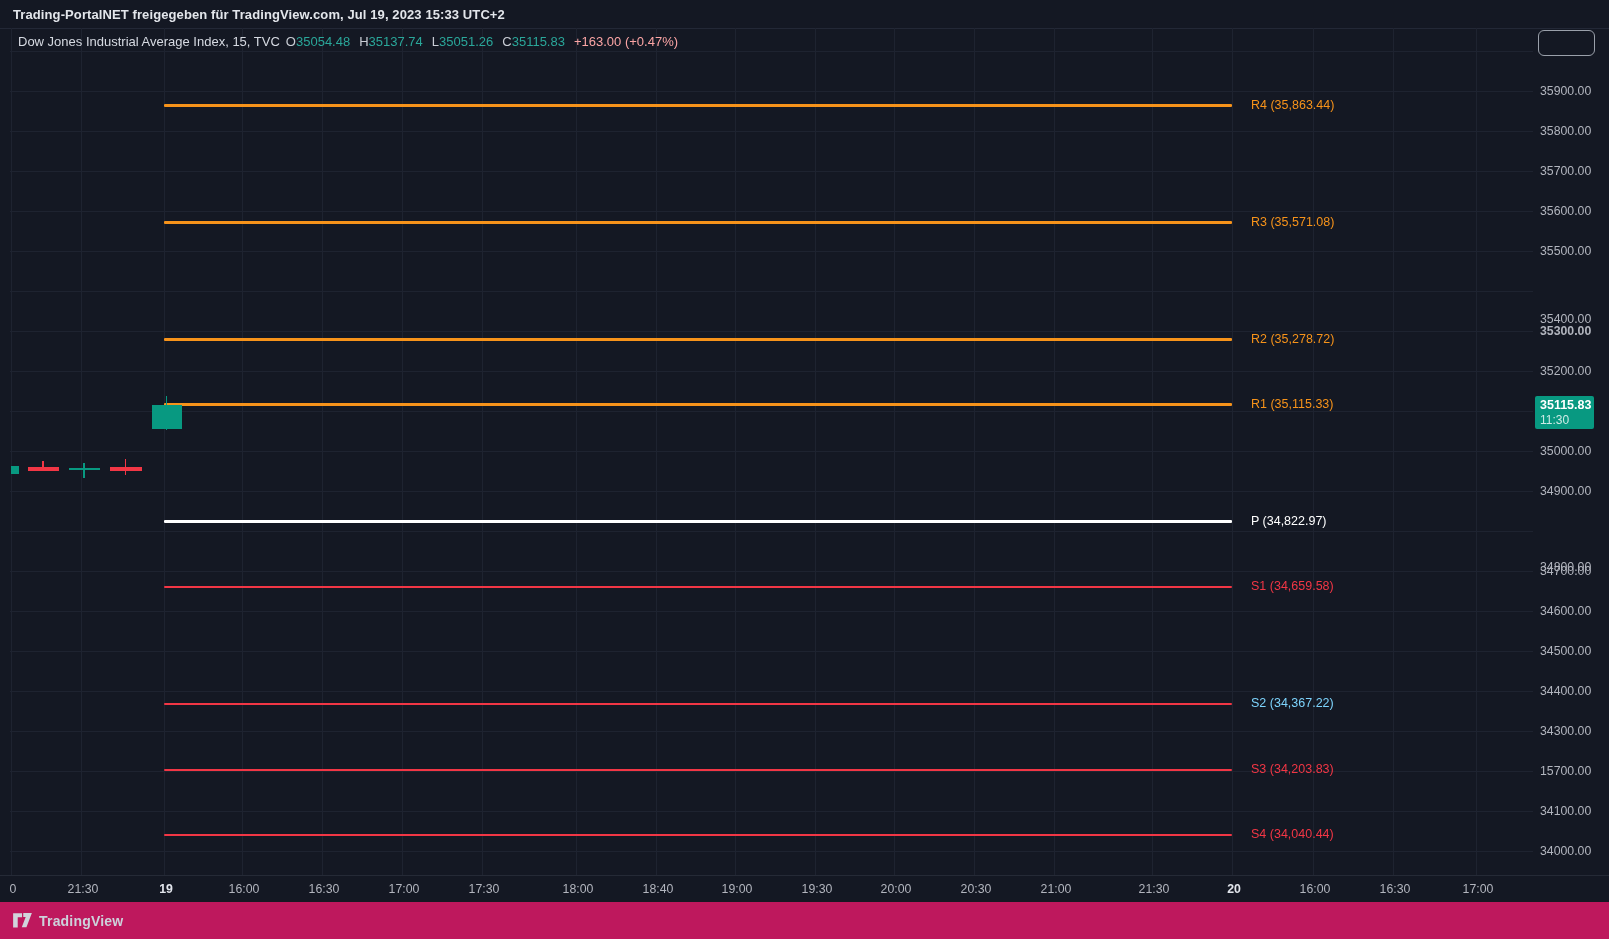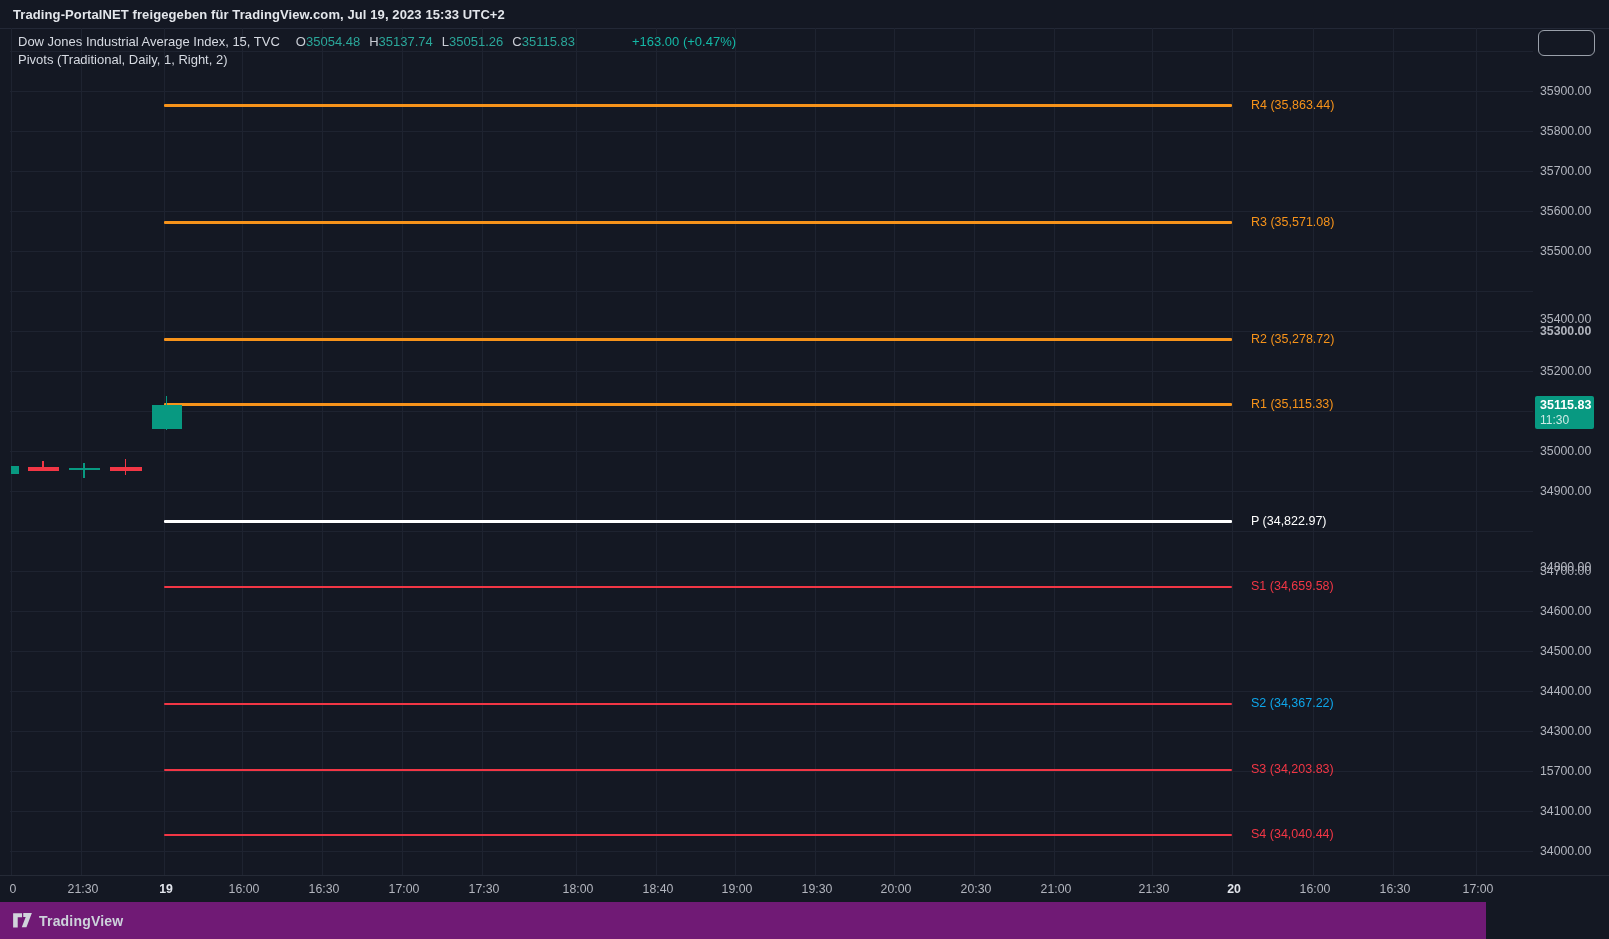--- a/index.html
+++ b/index.html
@@ -25,7 +25,7 @@
   
   .legend{position:absolute;left:18px;top:4px;z-index:8;}
   .legend-row{display:flex;align-items:center;height:18px;font-size:13px;color:#d6dae2;white-space:nowrap;}
-  .legend-row .sym{margin-right:16px;}
+  .legend-row .sym{margin-right:6px;}
   .ohlc-pair{margin-right:9px;}
   .ohlc-pair .k{color:#c9cdd5;}
   .ohlc-pair .v{color:#2aa79a;}

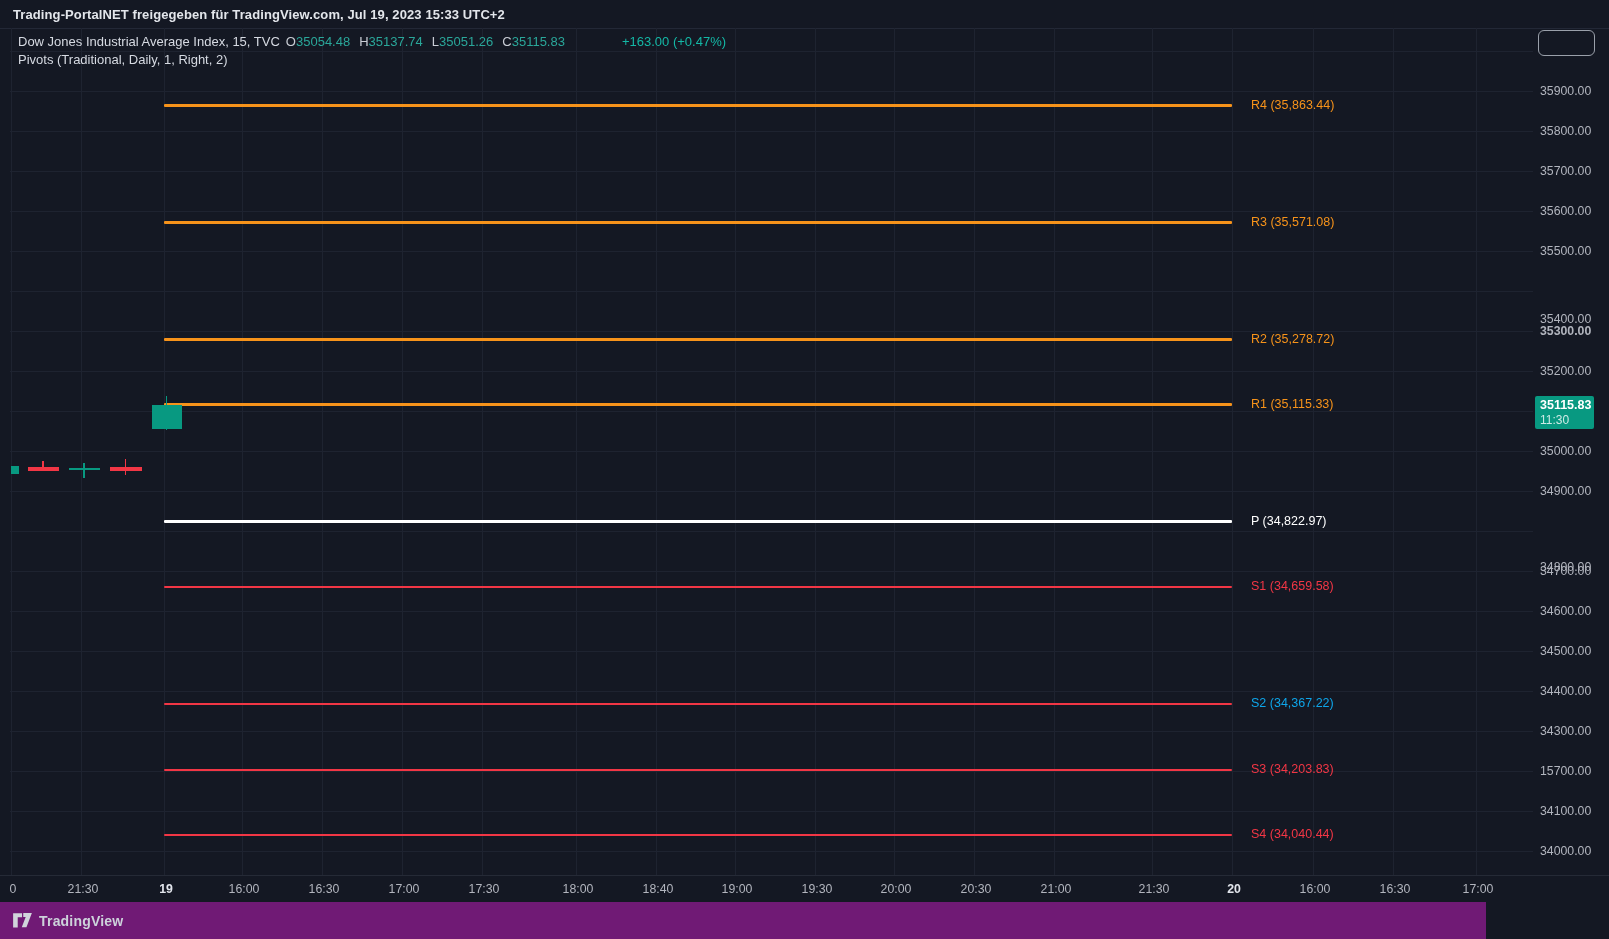--- a/index.html
+++ b/index.html
@@ -29,7 +29,7 @@
   .ohlc-pair{margin-right:9px;}
   .ohlc-pair .k{color:#c9cdd5;}
   .ohlc-pair .v{color:#2aa79a;}
-  .chg{color:#14b8a6;margin-left:48px;}
+  .chg{color:#fca5a5;}
 
   
   .price-axis{position:absolute;left:1533px;top:28px;width:76px;height:847px;}

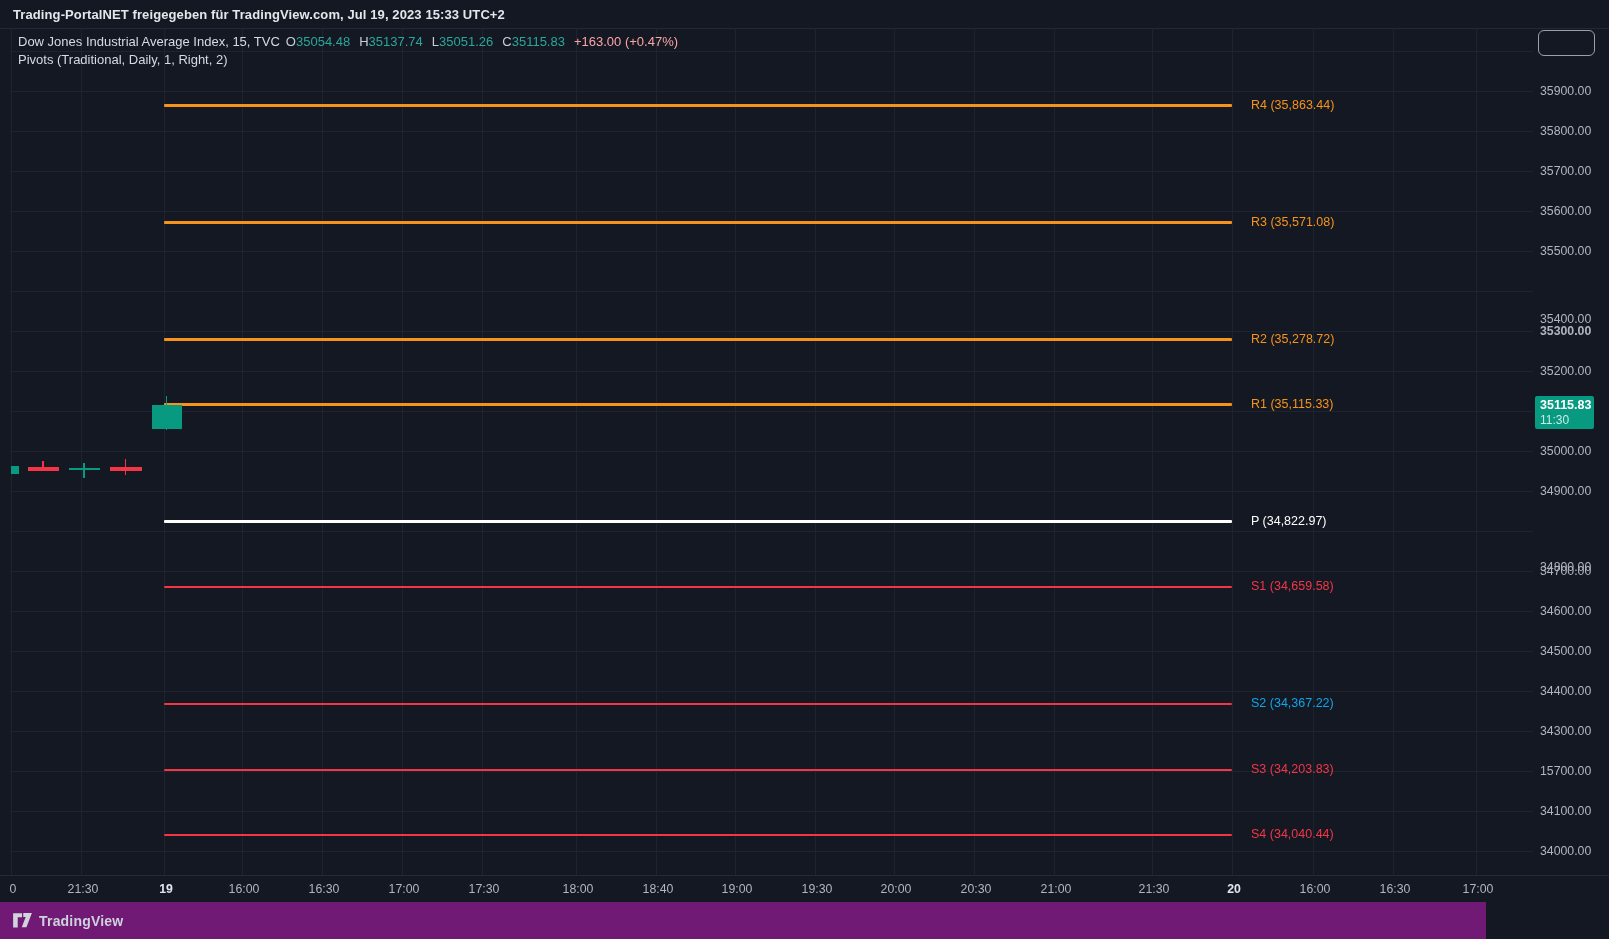--- a/index.html
+++ b/index.html
@@ -149,9 +149,6 @@
         <span class="ohlc-pair"><span class="k">C</span><span class="v">35115.83</span></span>
         <span class="chg">+163.00 (+0.47%)</span>
       </div>
-      <div class="legend-row">
-        <span>Pivots (Traditional, Daily, 1, Right, 2)</span>
-      </div>
     </div>
   </div>
 

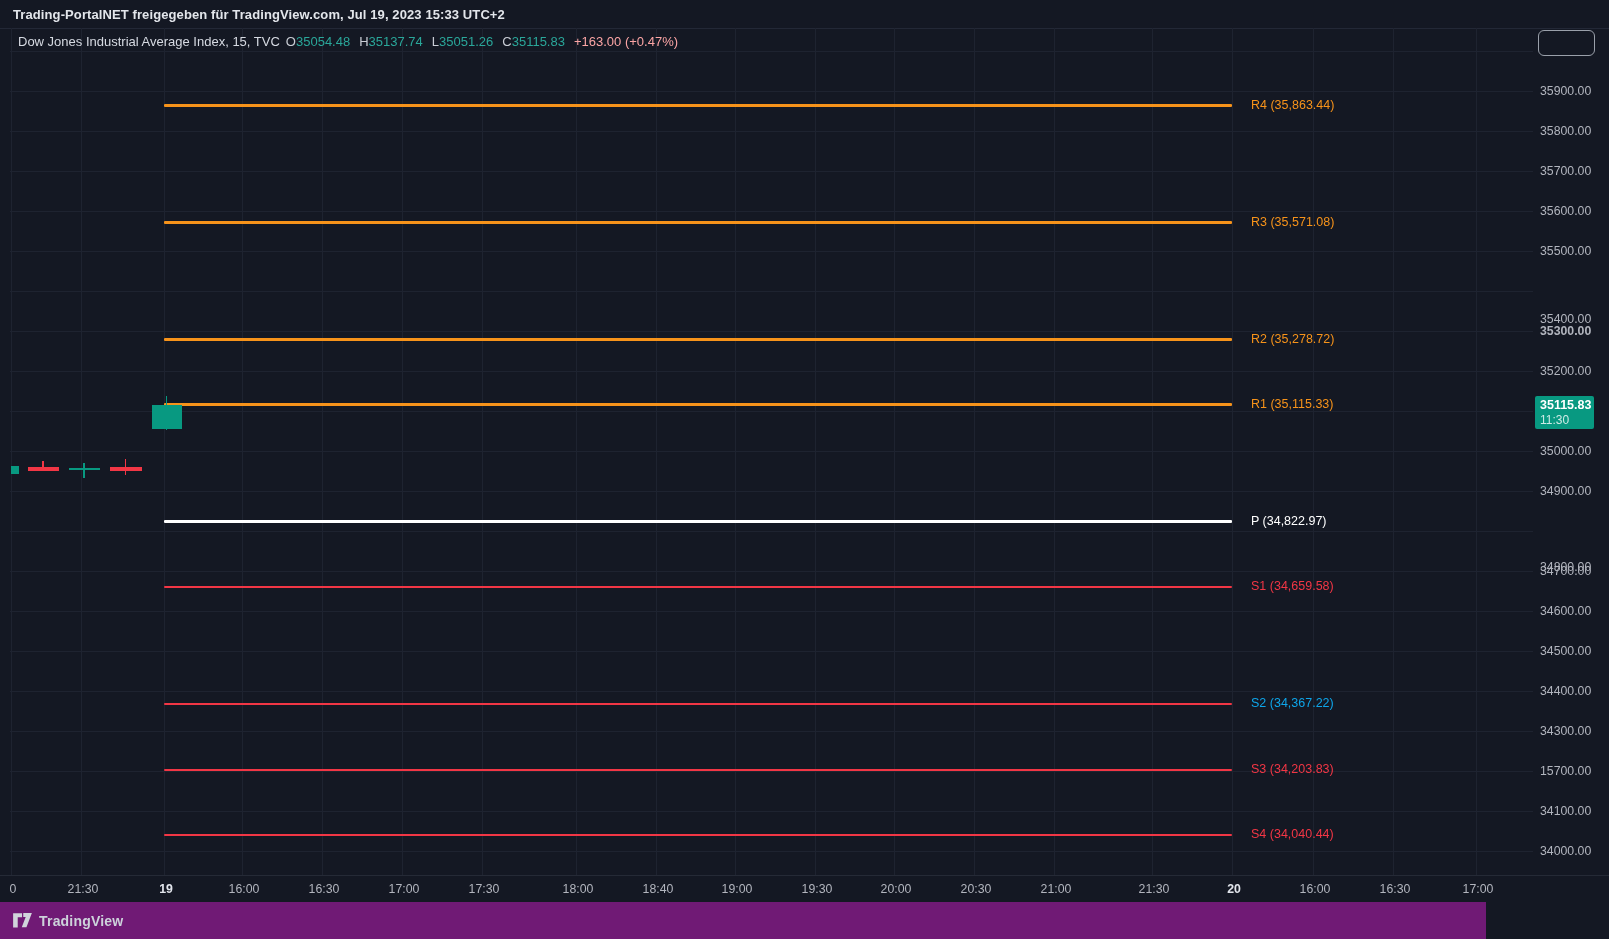--- a/index.html
+++ b/index.html
@@ -121,7 +121,7 @@
         <div class="pivot-line" style="left: 164px; width: 1068px; height: 2px; top: 558.2px; background: rgb(242, 54, 69);"></div>
         <div class="pivot-label" style="left: 1251px; top: 551.2px; color: rgb(242, 54, 69);">S1 (34,659.58)</div>
         <div class="pivot-line" style="left: 164px; width: 1068px; height: 2px; top: 675.1px; background: rgb(242, 54, 69);"></div>
-        <div class="pivot-label" style="left: 1251px; top: 668.1px; color: #0ea5e9;">S2 (34,367.22)</div>
+        <div class="pivot-label" style="left: 1251px; top: 668.1px; color: #7dd3fc;">S2 (34,367.22)</div>
         <div class="pivot-line" style="left: 164px; width: 1068px; height: 2px; top: 740.5px; background: rgb(242, 54, 69);"></div>
         <div class="pivot-label" style="left: 1251px; top: 733.5px; color: rgb(242, 54, 69);">S3 (34,203.83)</div>
         <div class="pivot-line" style="left: 164px; width: 1068px; height: 2px; top: 805.8px; background: rgb(242, 54, 69);"></div>

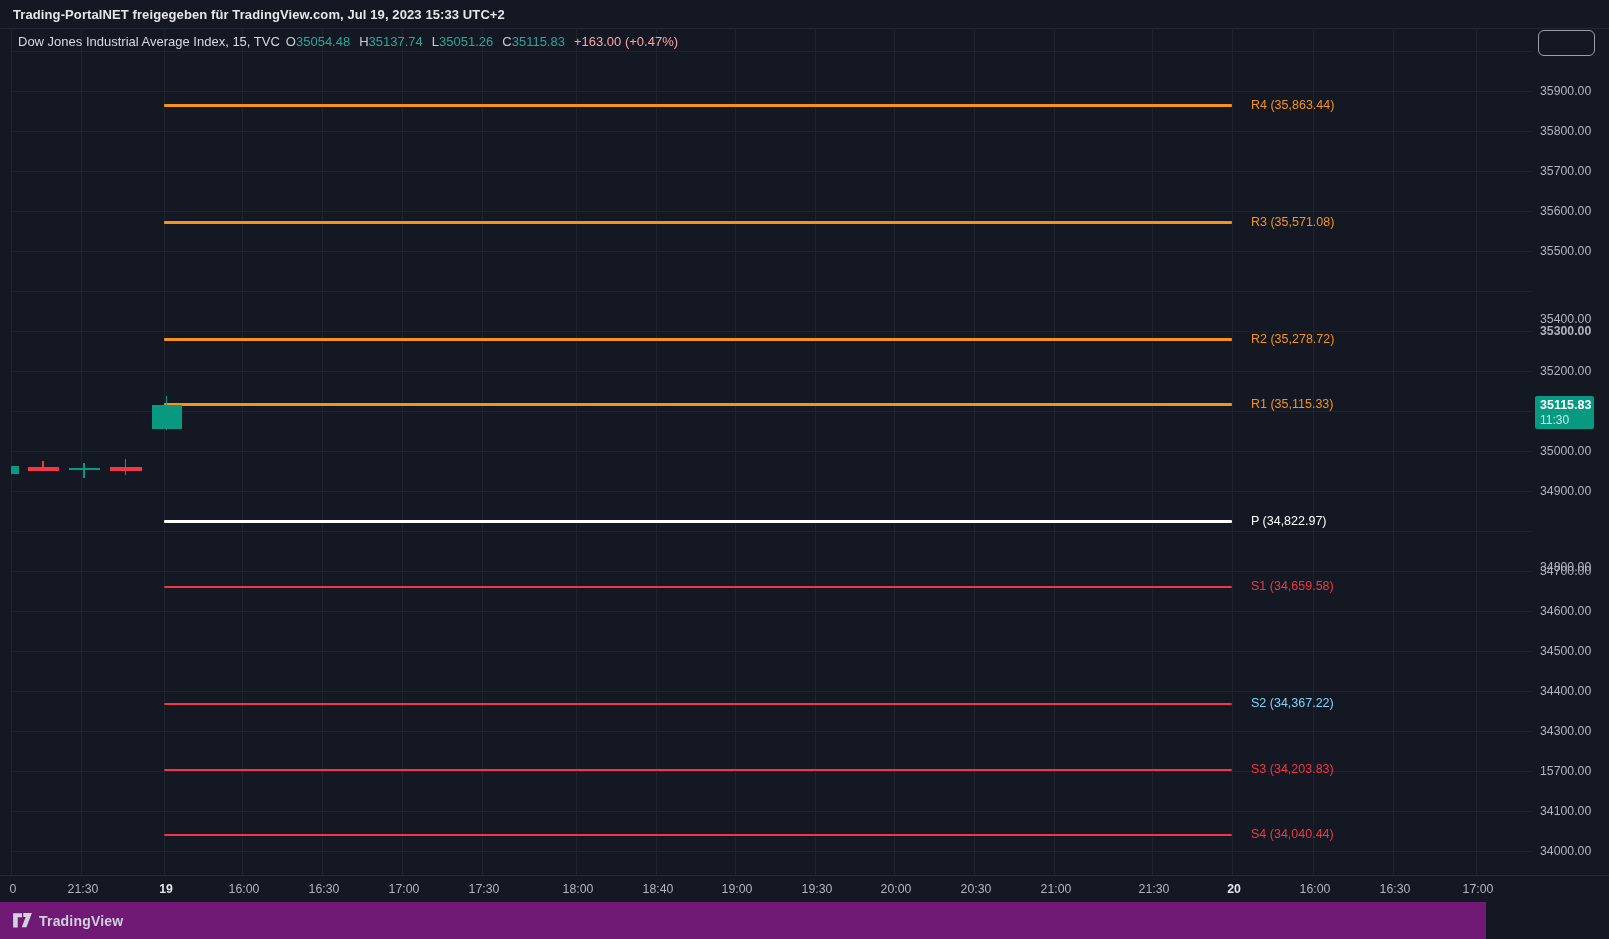--- a/index.html
+++ b/index.html
@@ -50,7 +50,7 @@
   .time-label.major{color:#e2e5ec;font-weight:700;}
 
   
-  .bottom-bar{position:absolute;left:0;top:902px;width:1486px;height:37px;background:#701a75;
+  .bottom-bar{position:absolute;left:0;top:902px;width:1609px;height:37px;background:#be185d;
               display:flex;align-items:center;}
   .tv-logo{margin-left:13px;display:block;}
   .brand{margin-left:7px;color:#cdd2db;font-size:14px;font-weight:600;letter-spacing:.2px;}

